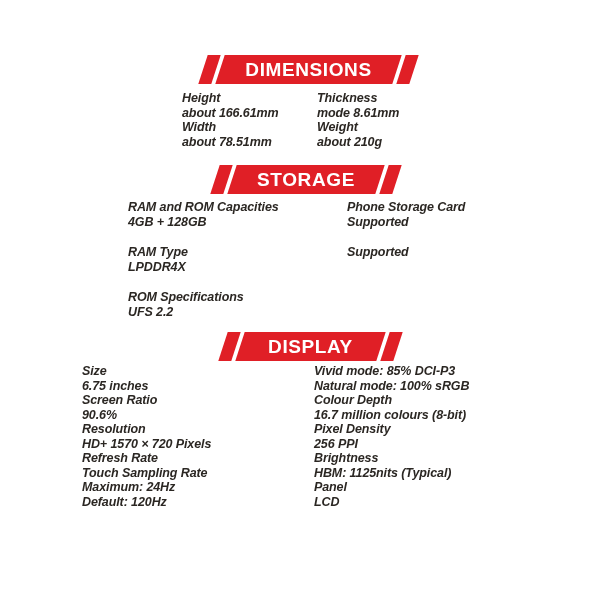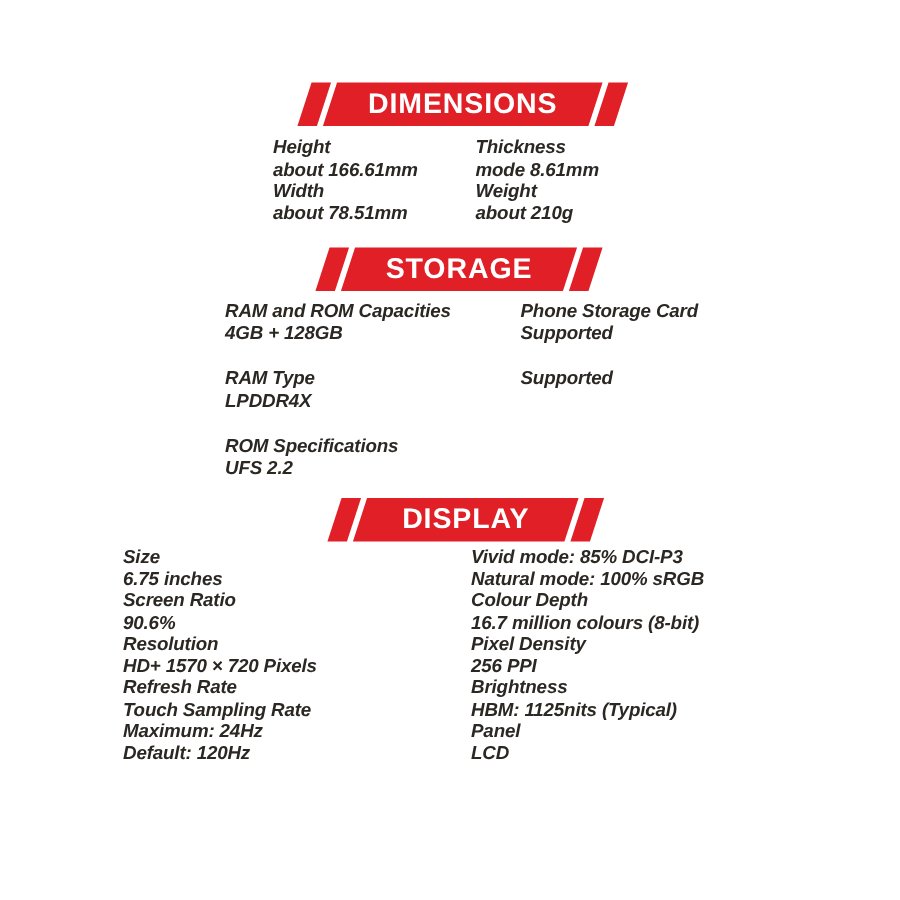--- a/index.html
+++ b/index.html
@@ -50,7 +50,7 @@
   .spec-line{min-height:1em;}
   .col-0-0{left:182px;top:91px;line-height:14.6px;}
   .col-0-1{left:317px;top:91px;line-height:14.6px;}
-  .col-1-0{left:150px;top:200px;line-height:15px;}
+  .col-1-0{left:128px;top:200px;line-height:15px;}
   .col-1-1{left:347px;top:200px;line-height:15px;}
   .col-2-0{left:82px; top:364px;line-height:14.5px;}
   .col-2-1{left:314px;top:364px;line-height:14.5px;}

